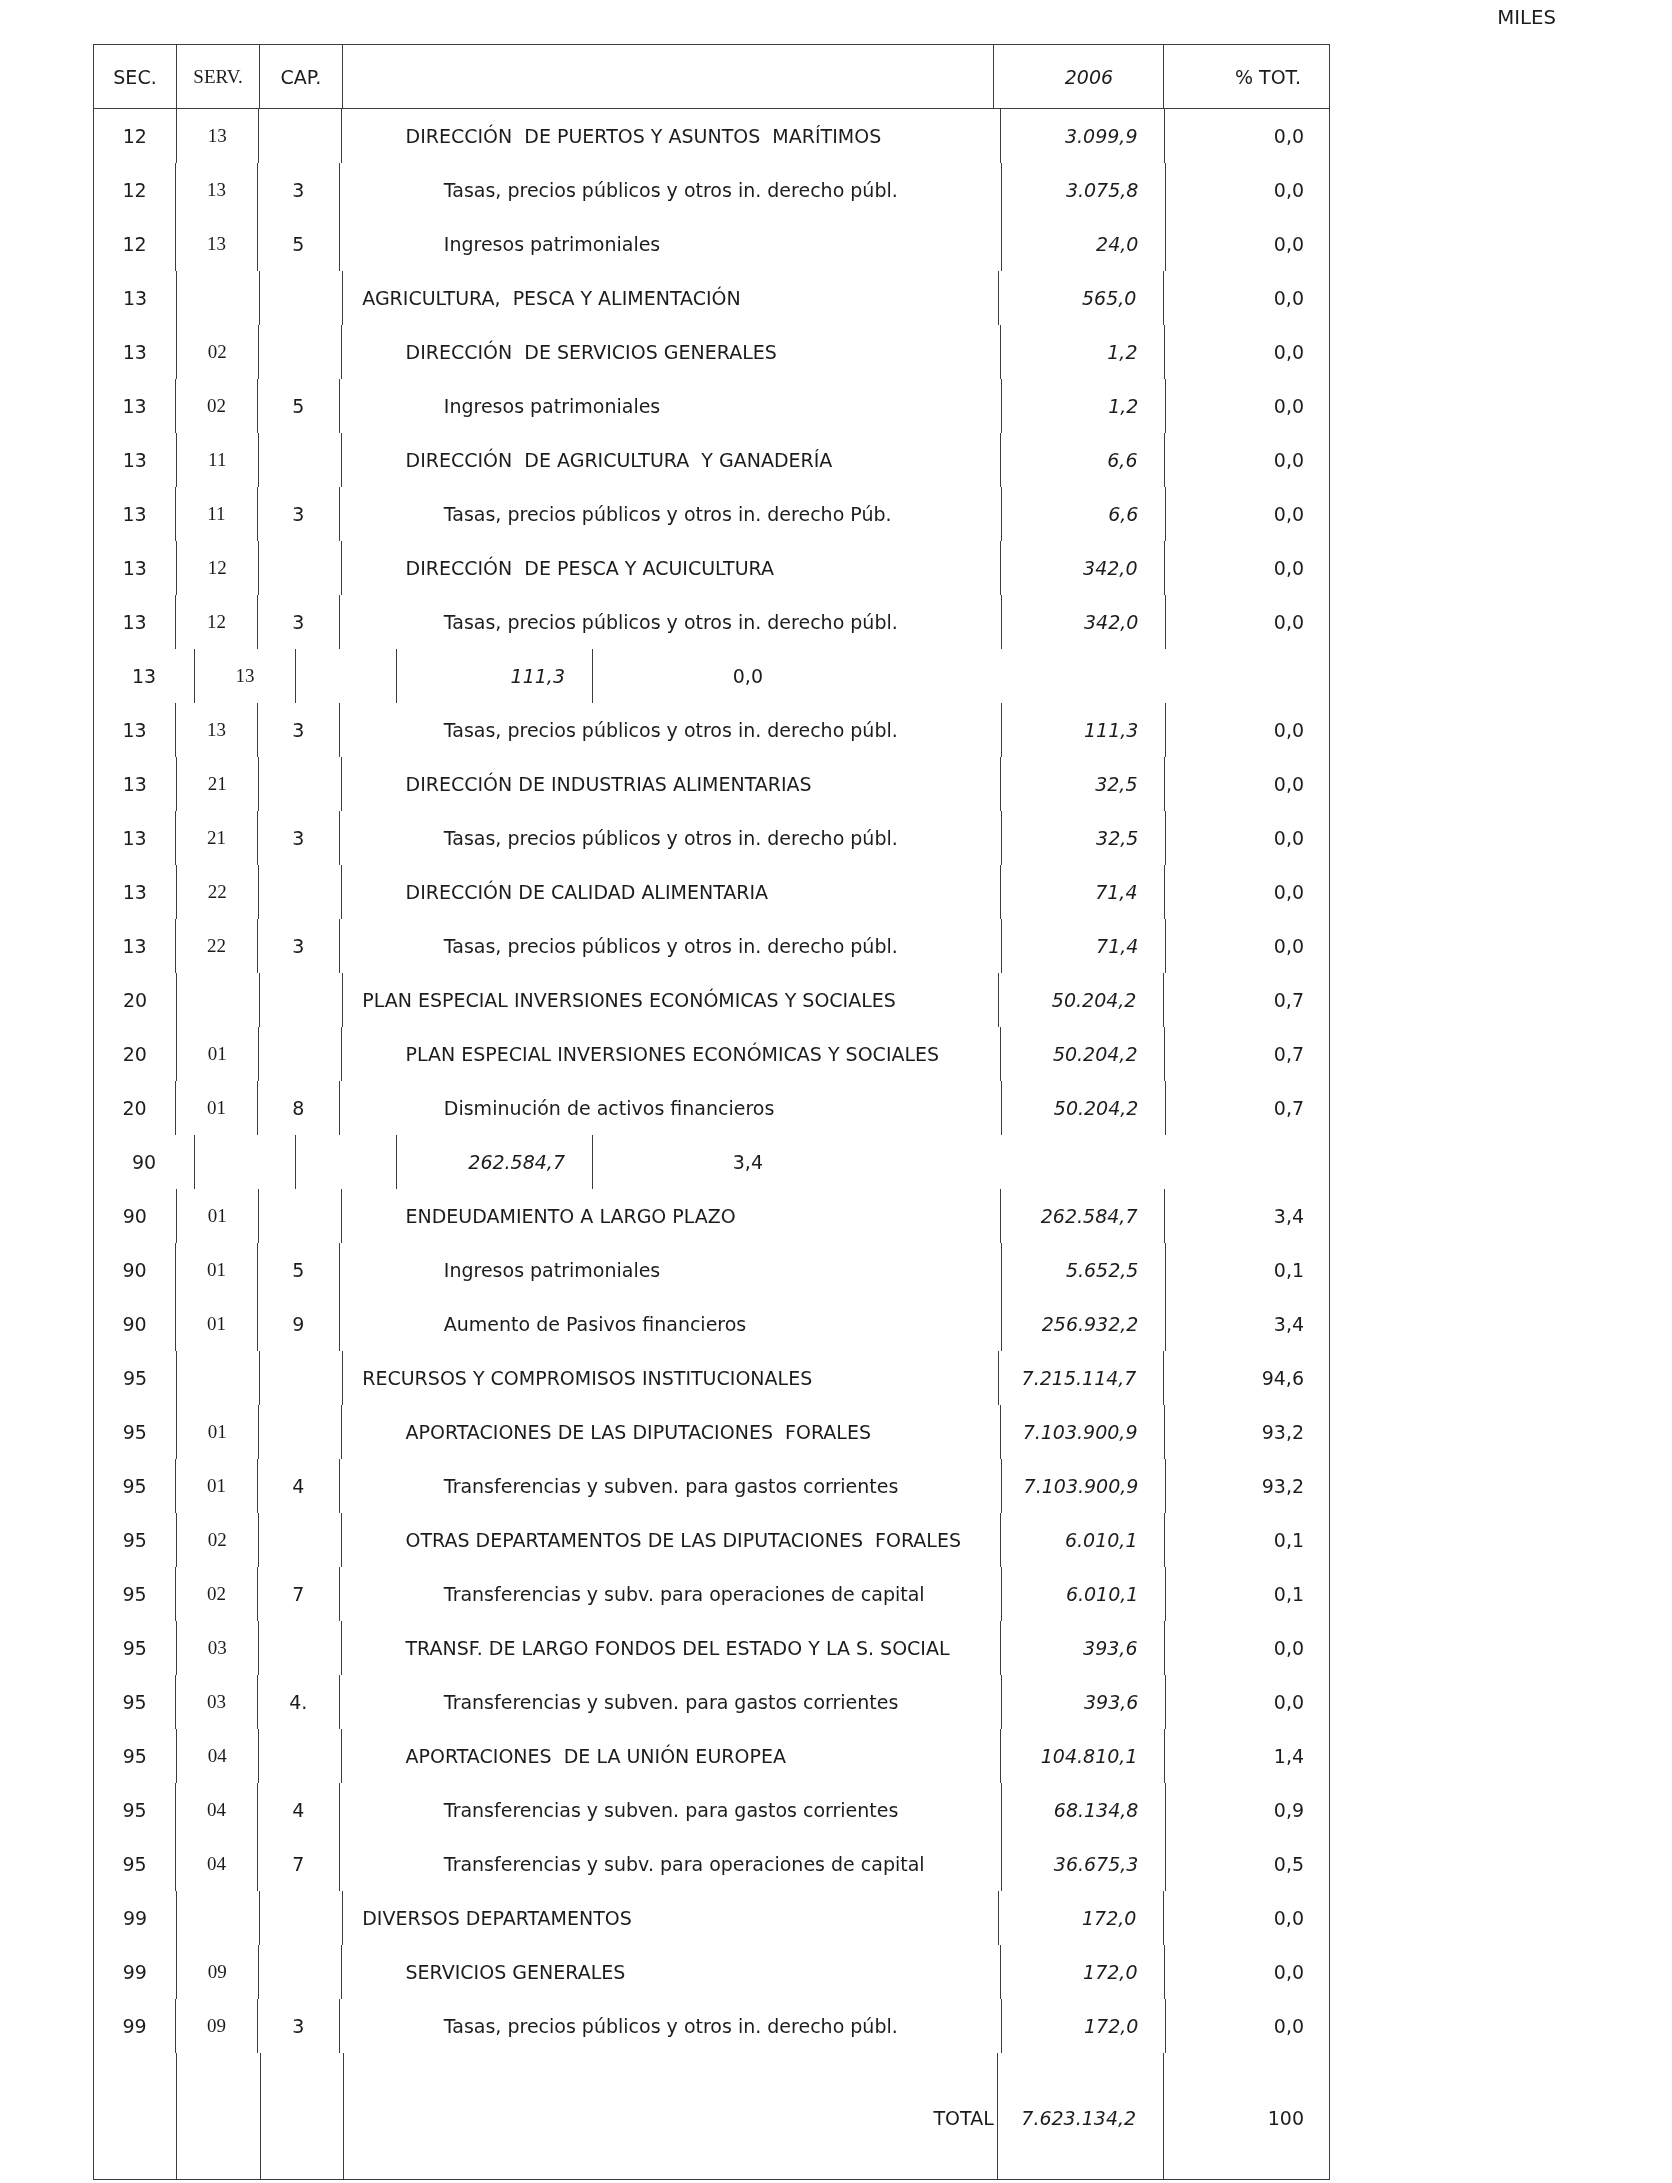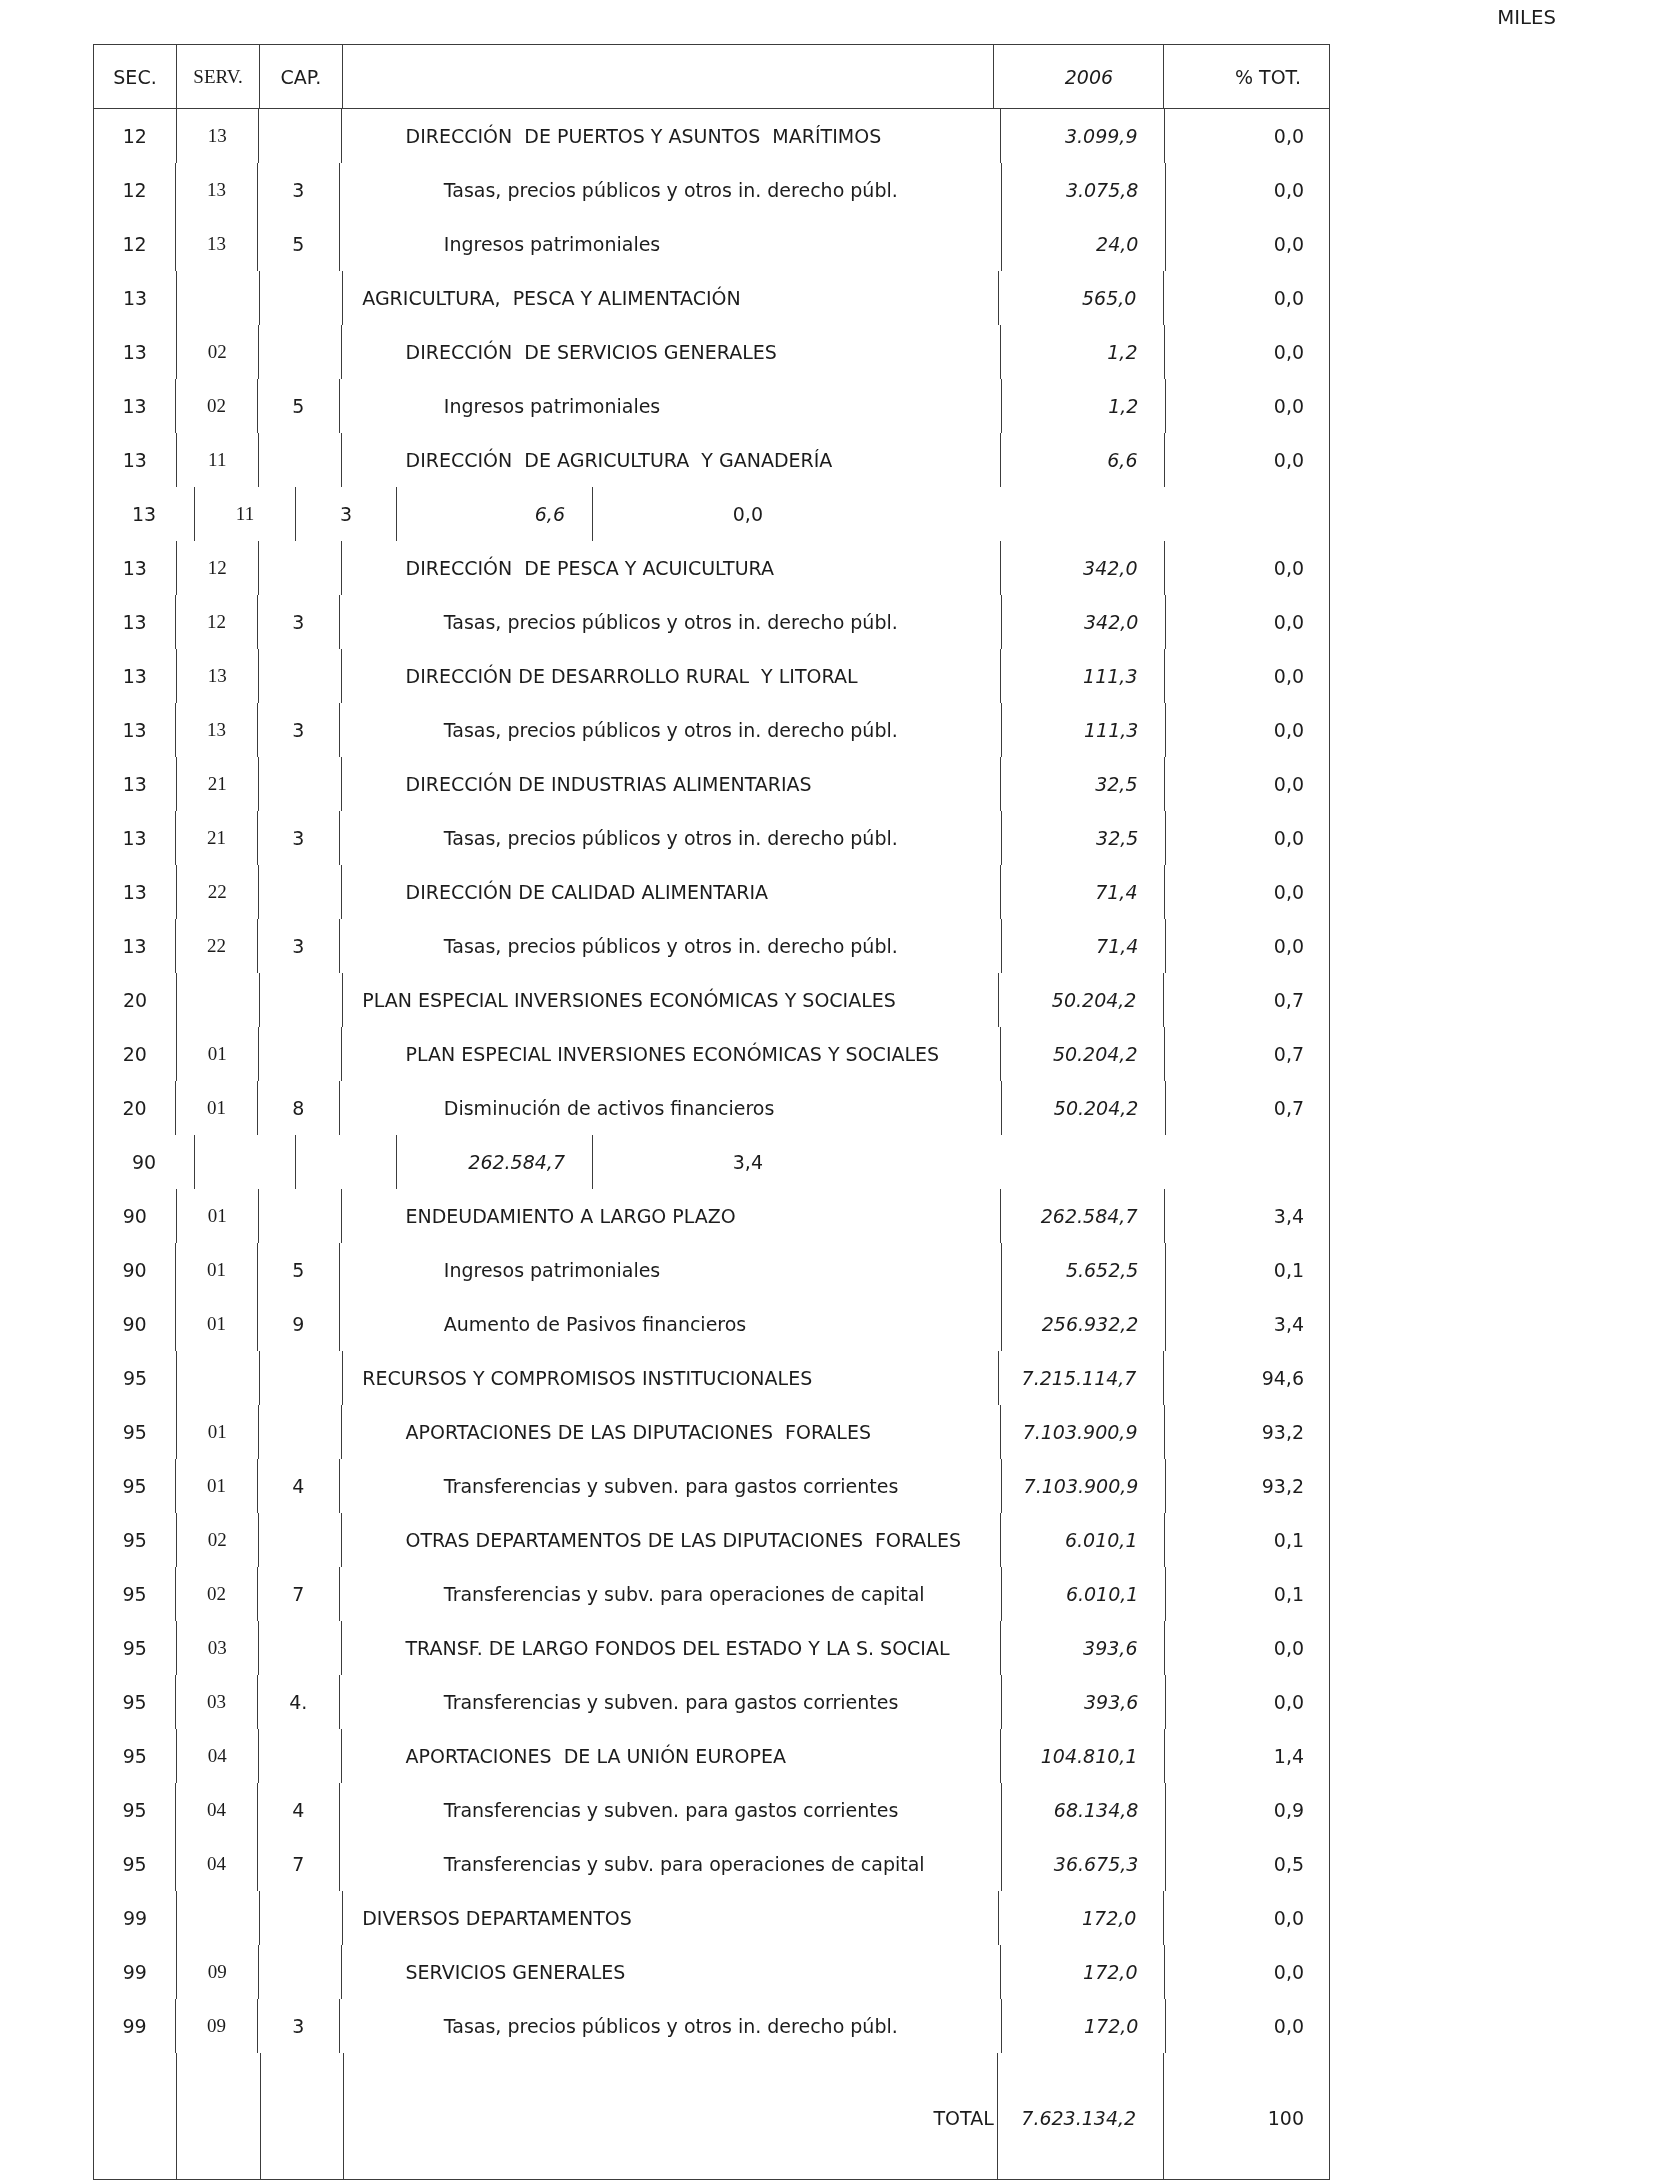--- a/index.html
+++ b/index.html
@@ -144,6 +144,7 @@
         <div class="cell c-sec">13</div>
         <div class="cell c-serv">11</div>
         <div class="cell c-cap">3</div>
+        <div class="cell c-desc lvl2">Tasas, precios públicos y otros in. derecho Púb.</div>
         <div class="cell c-amt">6,6</div>
         <div class="cell c-pct">0,0</div>
       </div>

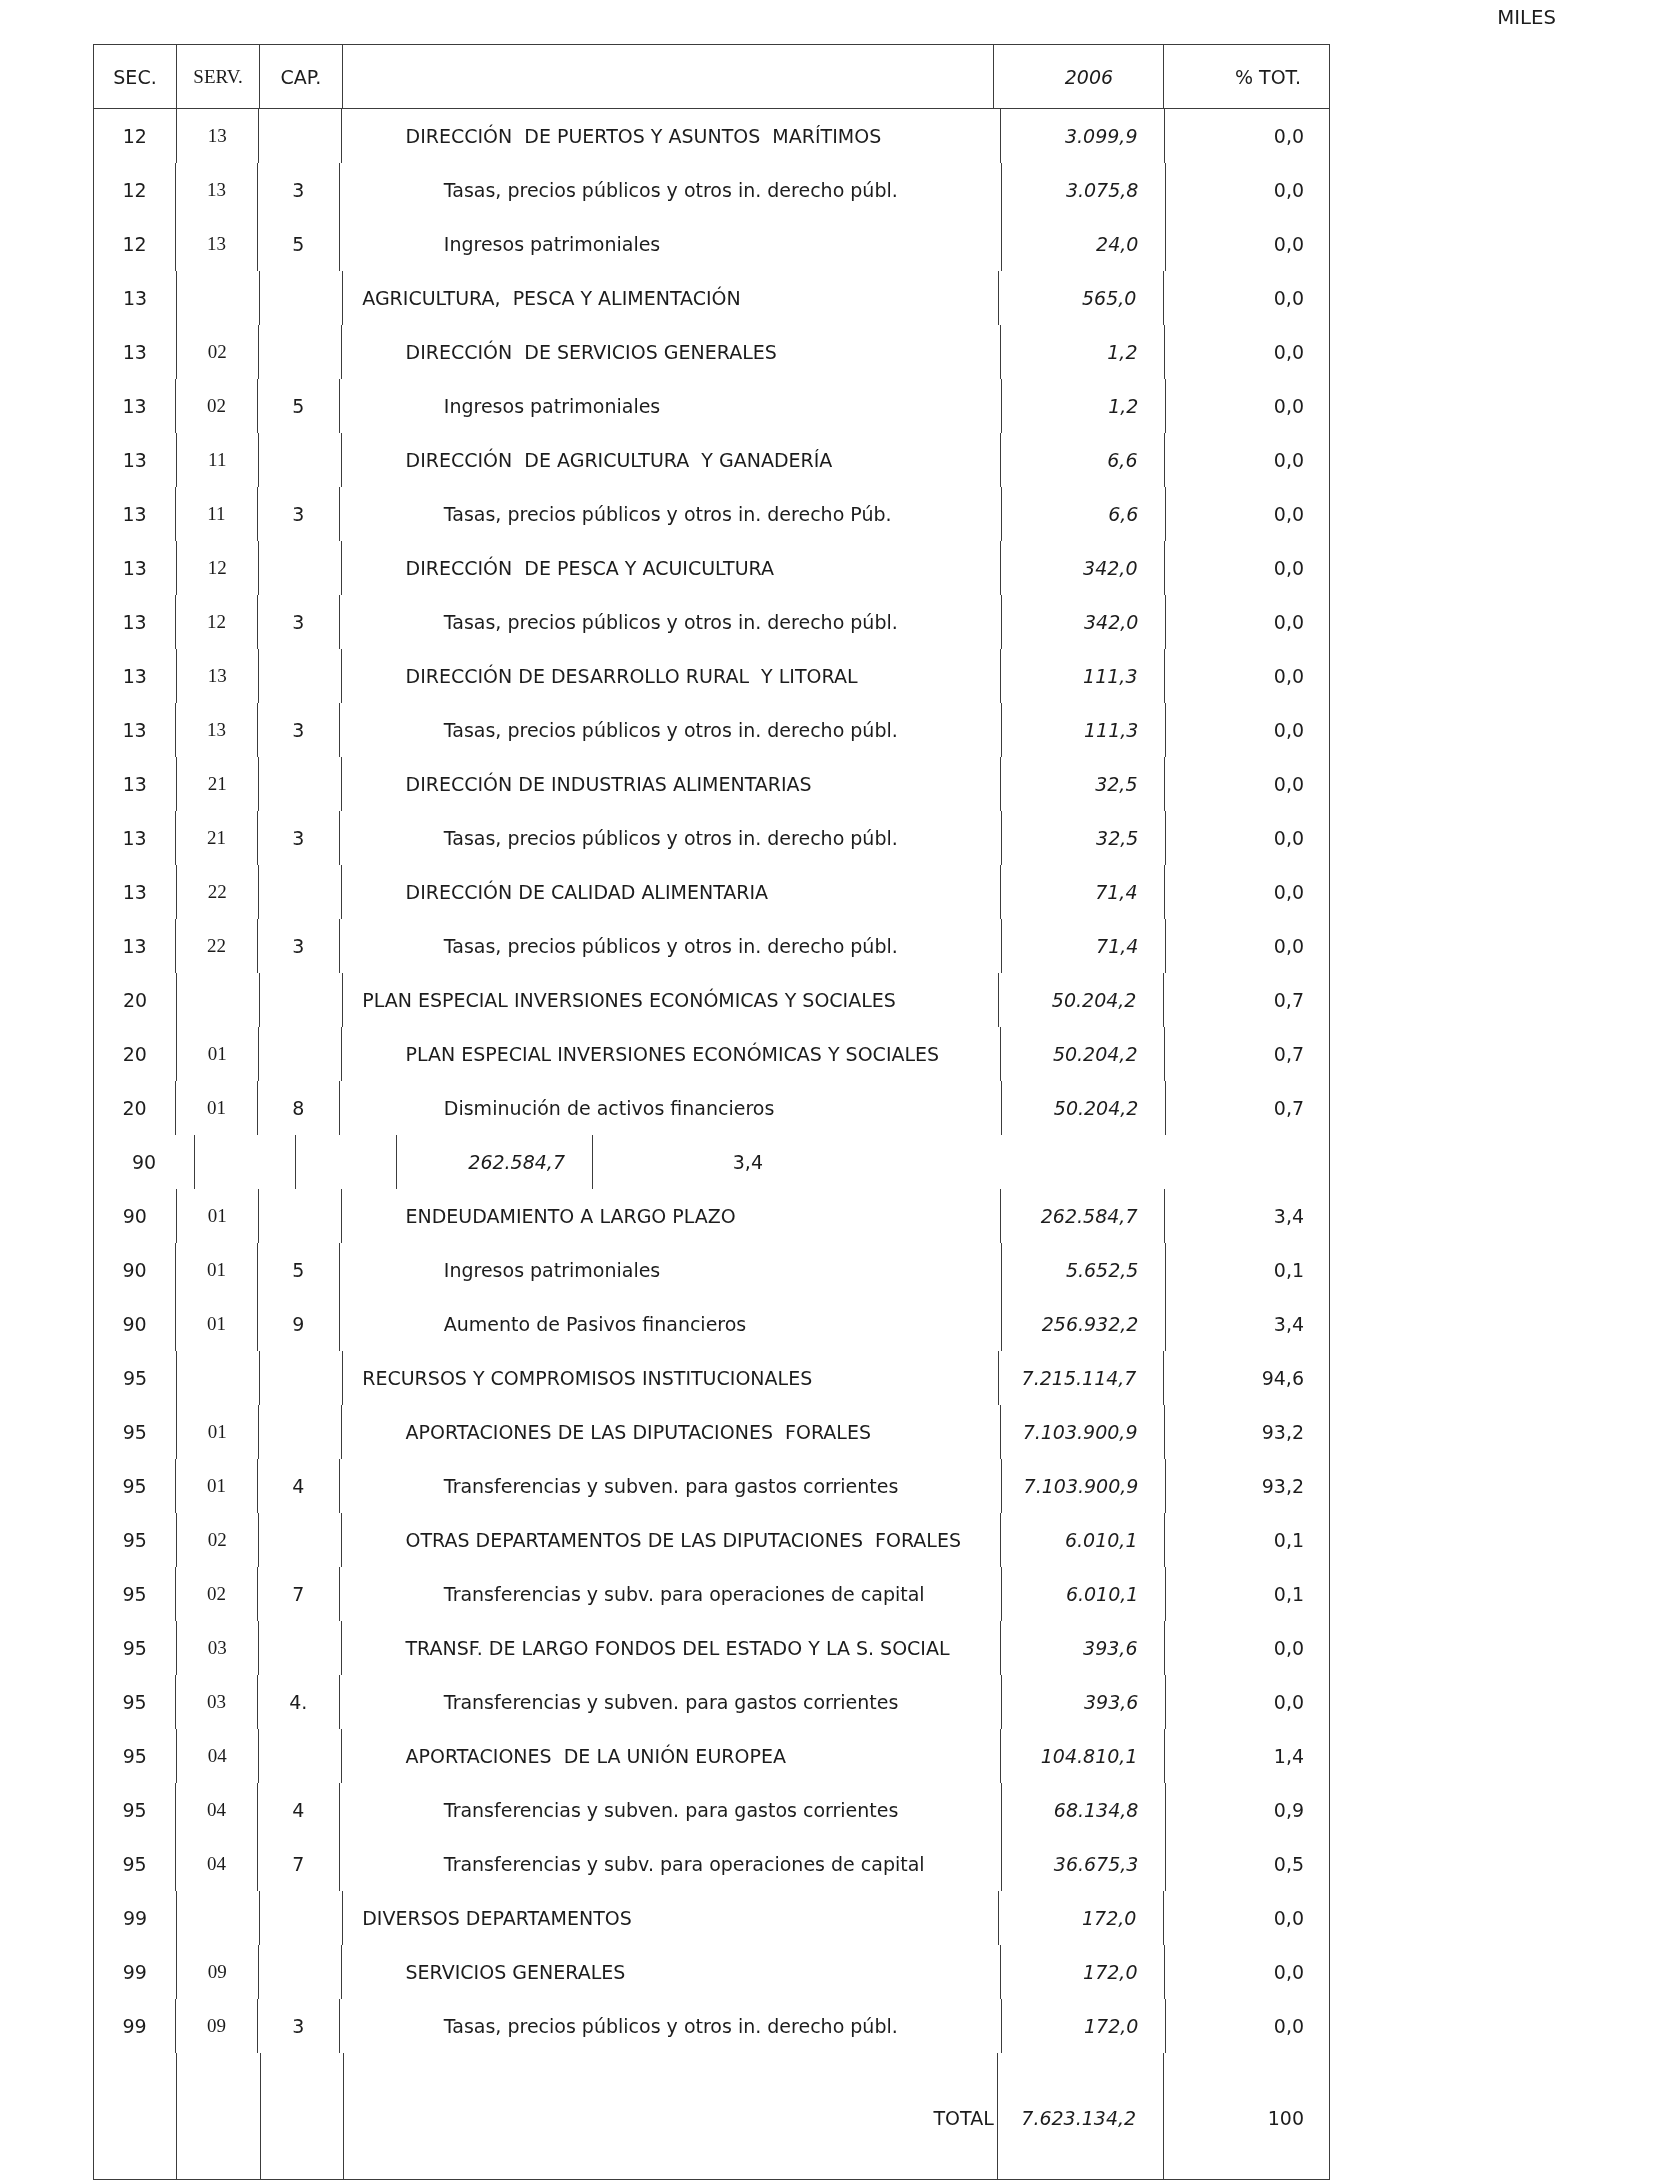--- a/index.html
+++ b/index.html
@@ -168,7 +168,6 @@
         <div class="cell c-sec">13</div>
         <div class="cell c-serv">13</div>
         <div class="cell c-cap"></div>
-        <div class="cell c-desc lvl1">DIRECCIÓN DE DESARROLLO RURAL  Y LITORAL</div>
         <div class="cell c-amt">111,3</div>
         <div class="cell c-pct">0,0</div>
       </div>

